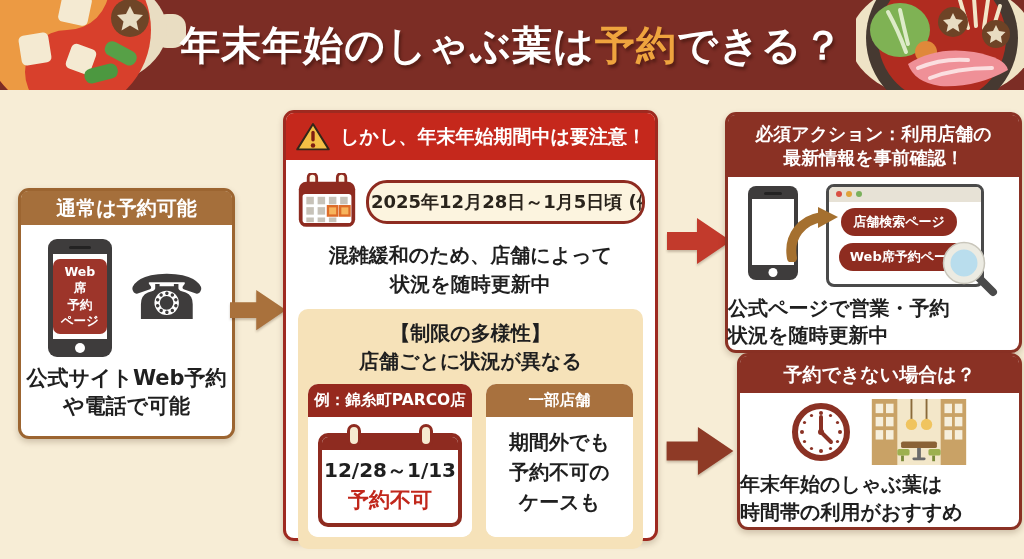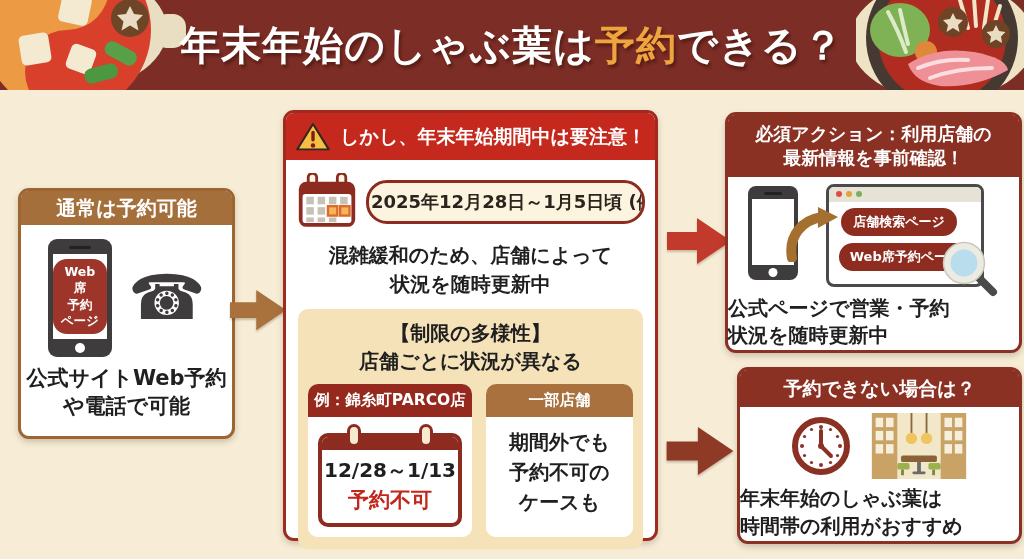--- a/index.html
+++ b/index.html
@@ -29,7 +29,7 @@
   .phone .spk{position:absolute;top:7px;left:50%;transform:translateX(-50%);width:22px;height:3px;background:#232222;border-radius:2px;}
   .phone .scr{position:absolute;left:5px;right:5px;top:15px;bottom:18px;background:#fff;display:flex;align-items:center;justify-content:center;}
   .phone .home{position:absolute;bottom:4px;left:50%;transform:translateX(-50%);width:10px;height:10px;background:#fff;border-radius:50%;}
-  .phone-label{background:#9d352a;border-radius:14px;padding:5px 7px;text-align:center;color:#fff;font-size:12.5px;line-height:1.3;}
+  .phone-label{background:#9d352a;border-radius:7px;padding:5px 7px;text-align:center;color:#fff;font-size:12.5px;line-height:1.3;}
   .phone-label span{display:block;}
   .telephone{font-size:62px;color:#3e3c3c;line-height:1;}
   .body-text{margin:6px 2px 0;text-align:center;font-size:21px;line-height:1.32;}

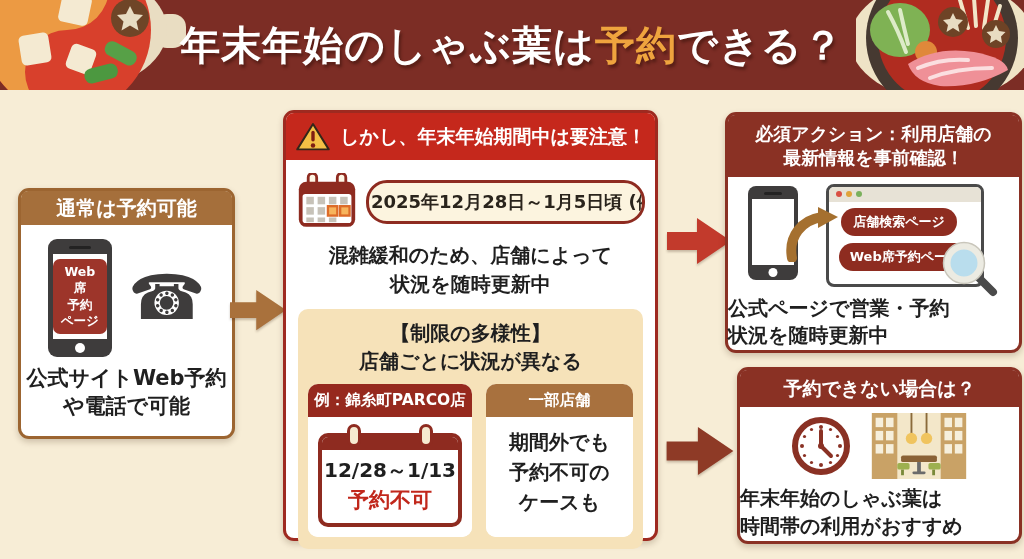--- a/index.html
+++ b/index.html
@@ -79,7 +79,7 @@
   .bpill{background:#8e2c20;color:#fff;border-radius:15px;font-size:13px;text-align:center;padding:5px 2px;margin:7px 10px 0;white-space:nowrap;overflow:hidden;}
   .bpill.second{margin:6px 24px 0 12px;}
   .magnifier{position:absolute;right:-18px;bottom:-14px;z-index:3;}
-  #brbox{left:737px;top:367px;width:279px;height:171px;border:3px solid #8a3124;}
+  #brbox{left:737px;top:353px;width:279px;height:171px;border:3px solid #8a3124;}
   #brbox .box-head{background:#8a3124;height:37px;line-height:37px;font-size:19px;border-radius:7px 7px 0 0;}
   .br-icons{display:flex;justify-content:center;align-items:center;gap:18px;margin-top:7px;height:64px;}
   .br-text{margin:7px 0 0;text-align:left;font-size:20px;line-height:1.38;}

